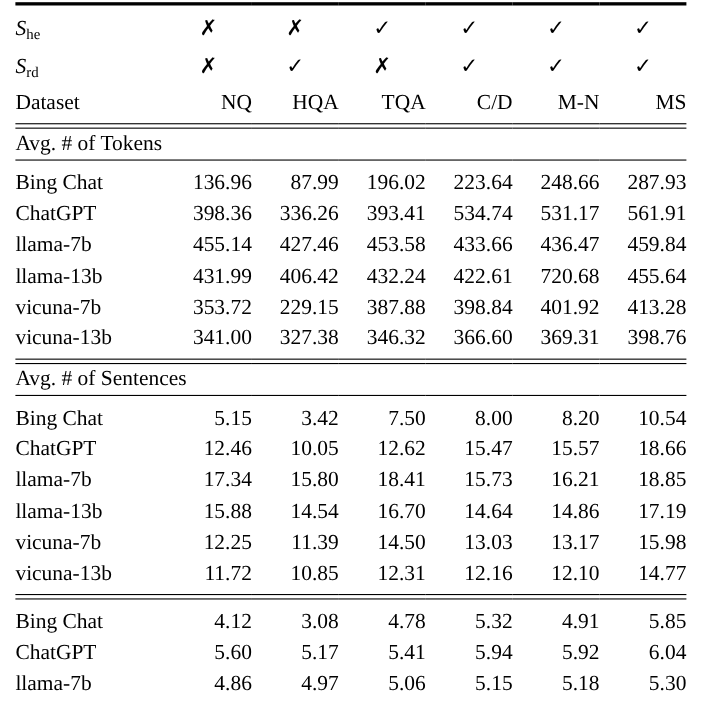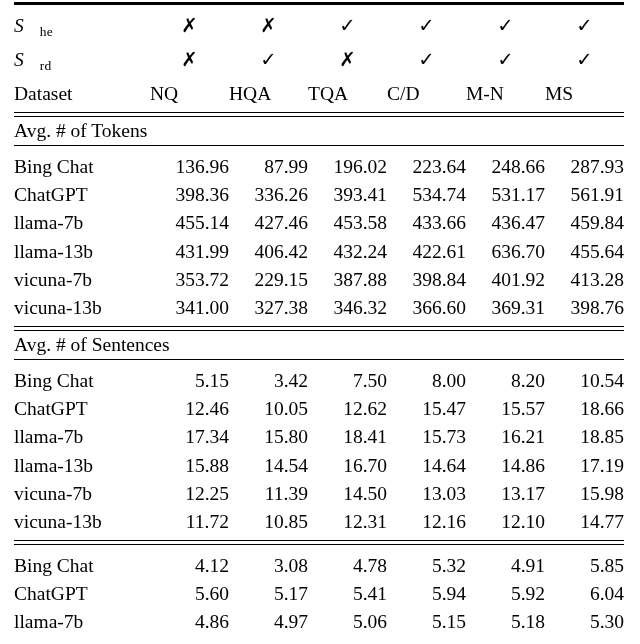--- a/index.html
+++ b/index.html
@@ -103,7 +103,6 @@
     font-size: 13.5px;
     vertical-align: -0.28em;
     letter-spacing: 0.2px;
-    margin-left: 16px;
   }
 </style>
 </head>

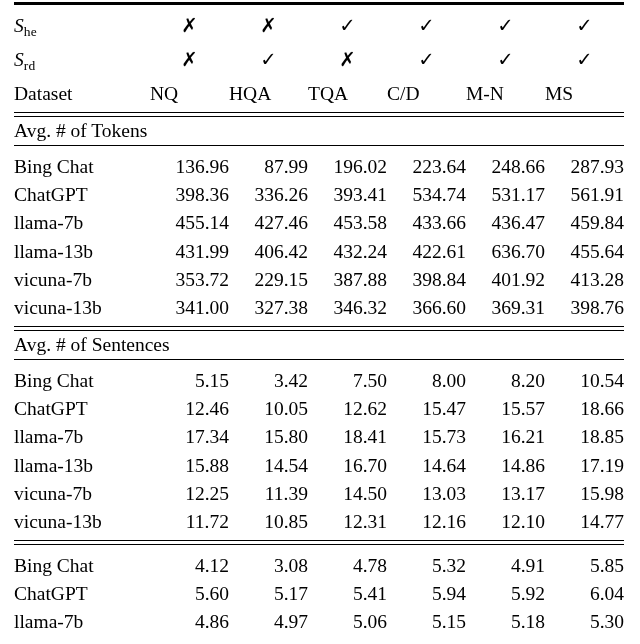--- a/index.html
+++ b/index.html
@@ -58,7 +58,7 @@
     padding-right: 14px;
   }
   td.head {
-    text-align: left;
+    text-align: right;
     padding-right: 14px;
   }
 

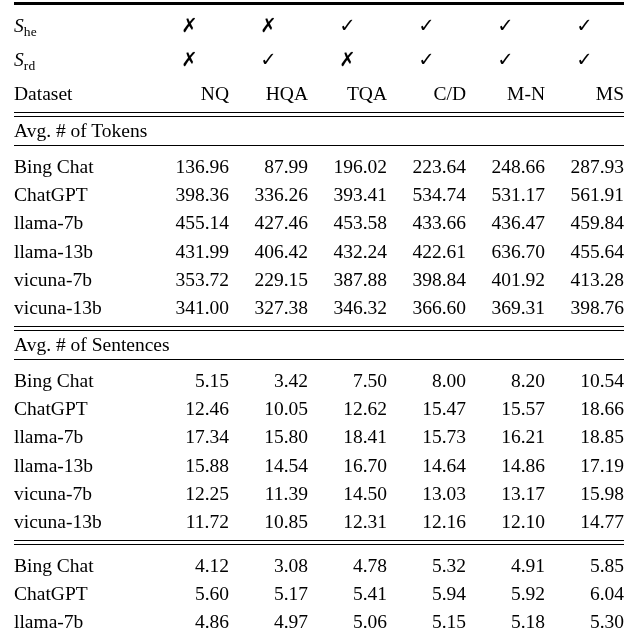--- a/index.html
+++ b/index.html
@@ -201,7 +201,7 @@
           <td class="num">406.42</td>
           <td class="num">432.24</td>
           <td class="num">422.61</td>
-          <td class="num">636.70</td>
+          <td class="num">720.68</td>
           <td class="num">455.64</td>
         </tr>
         <tr>

